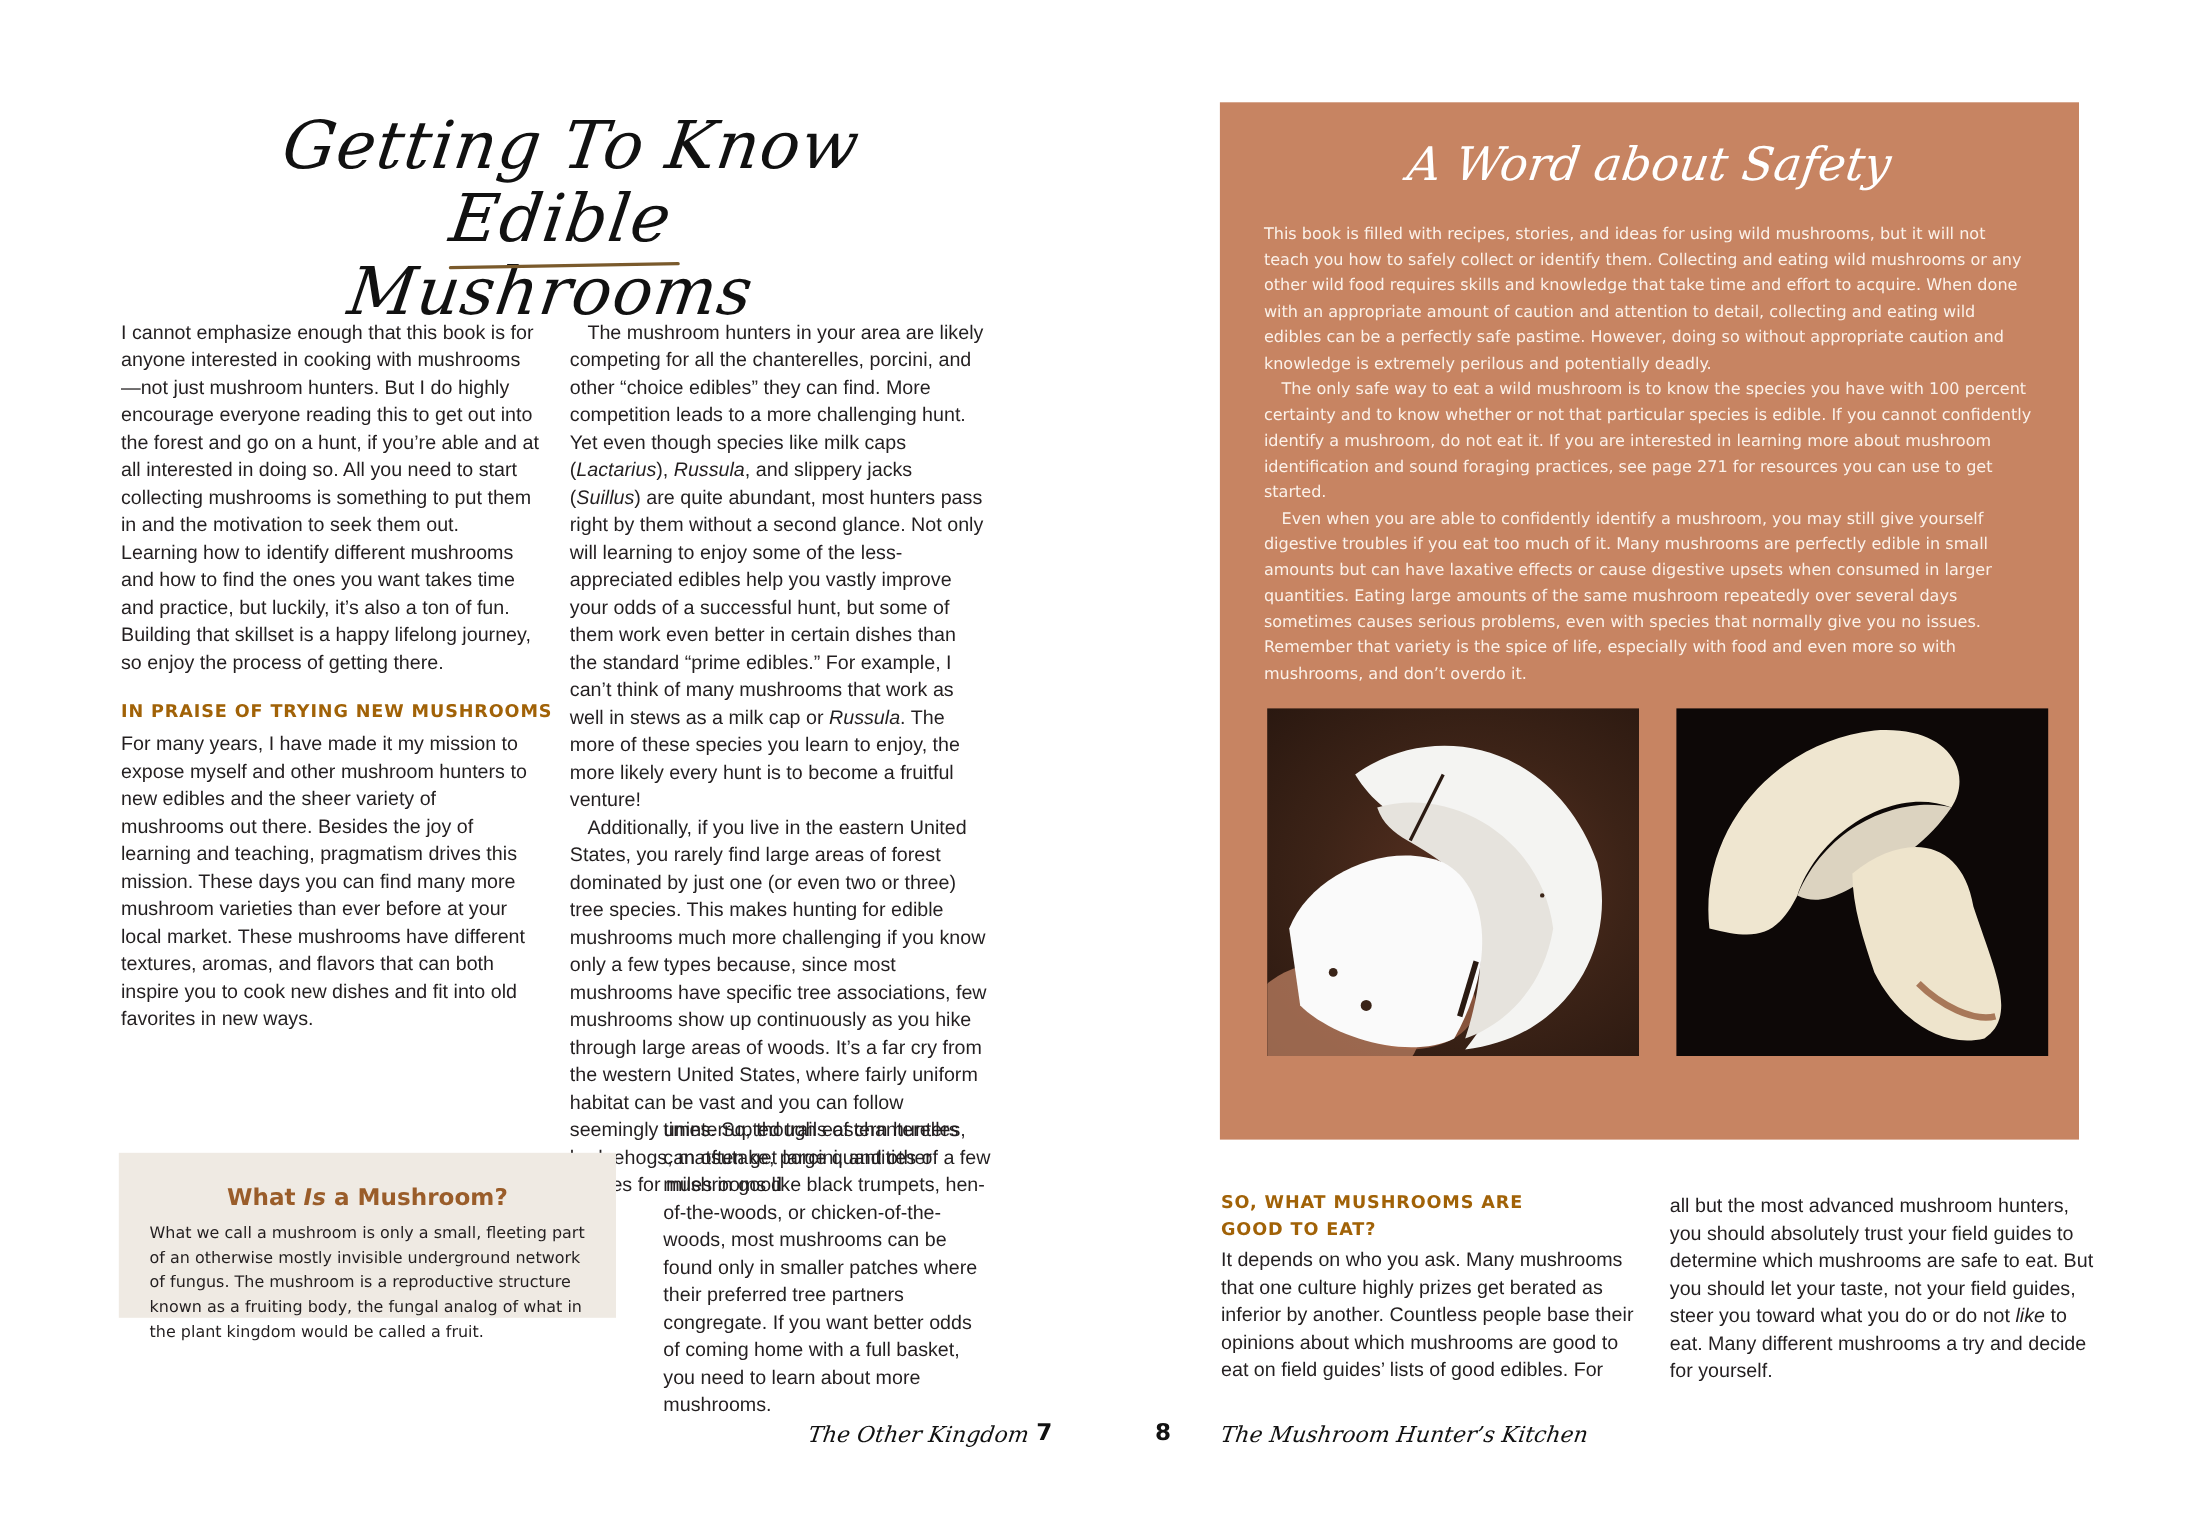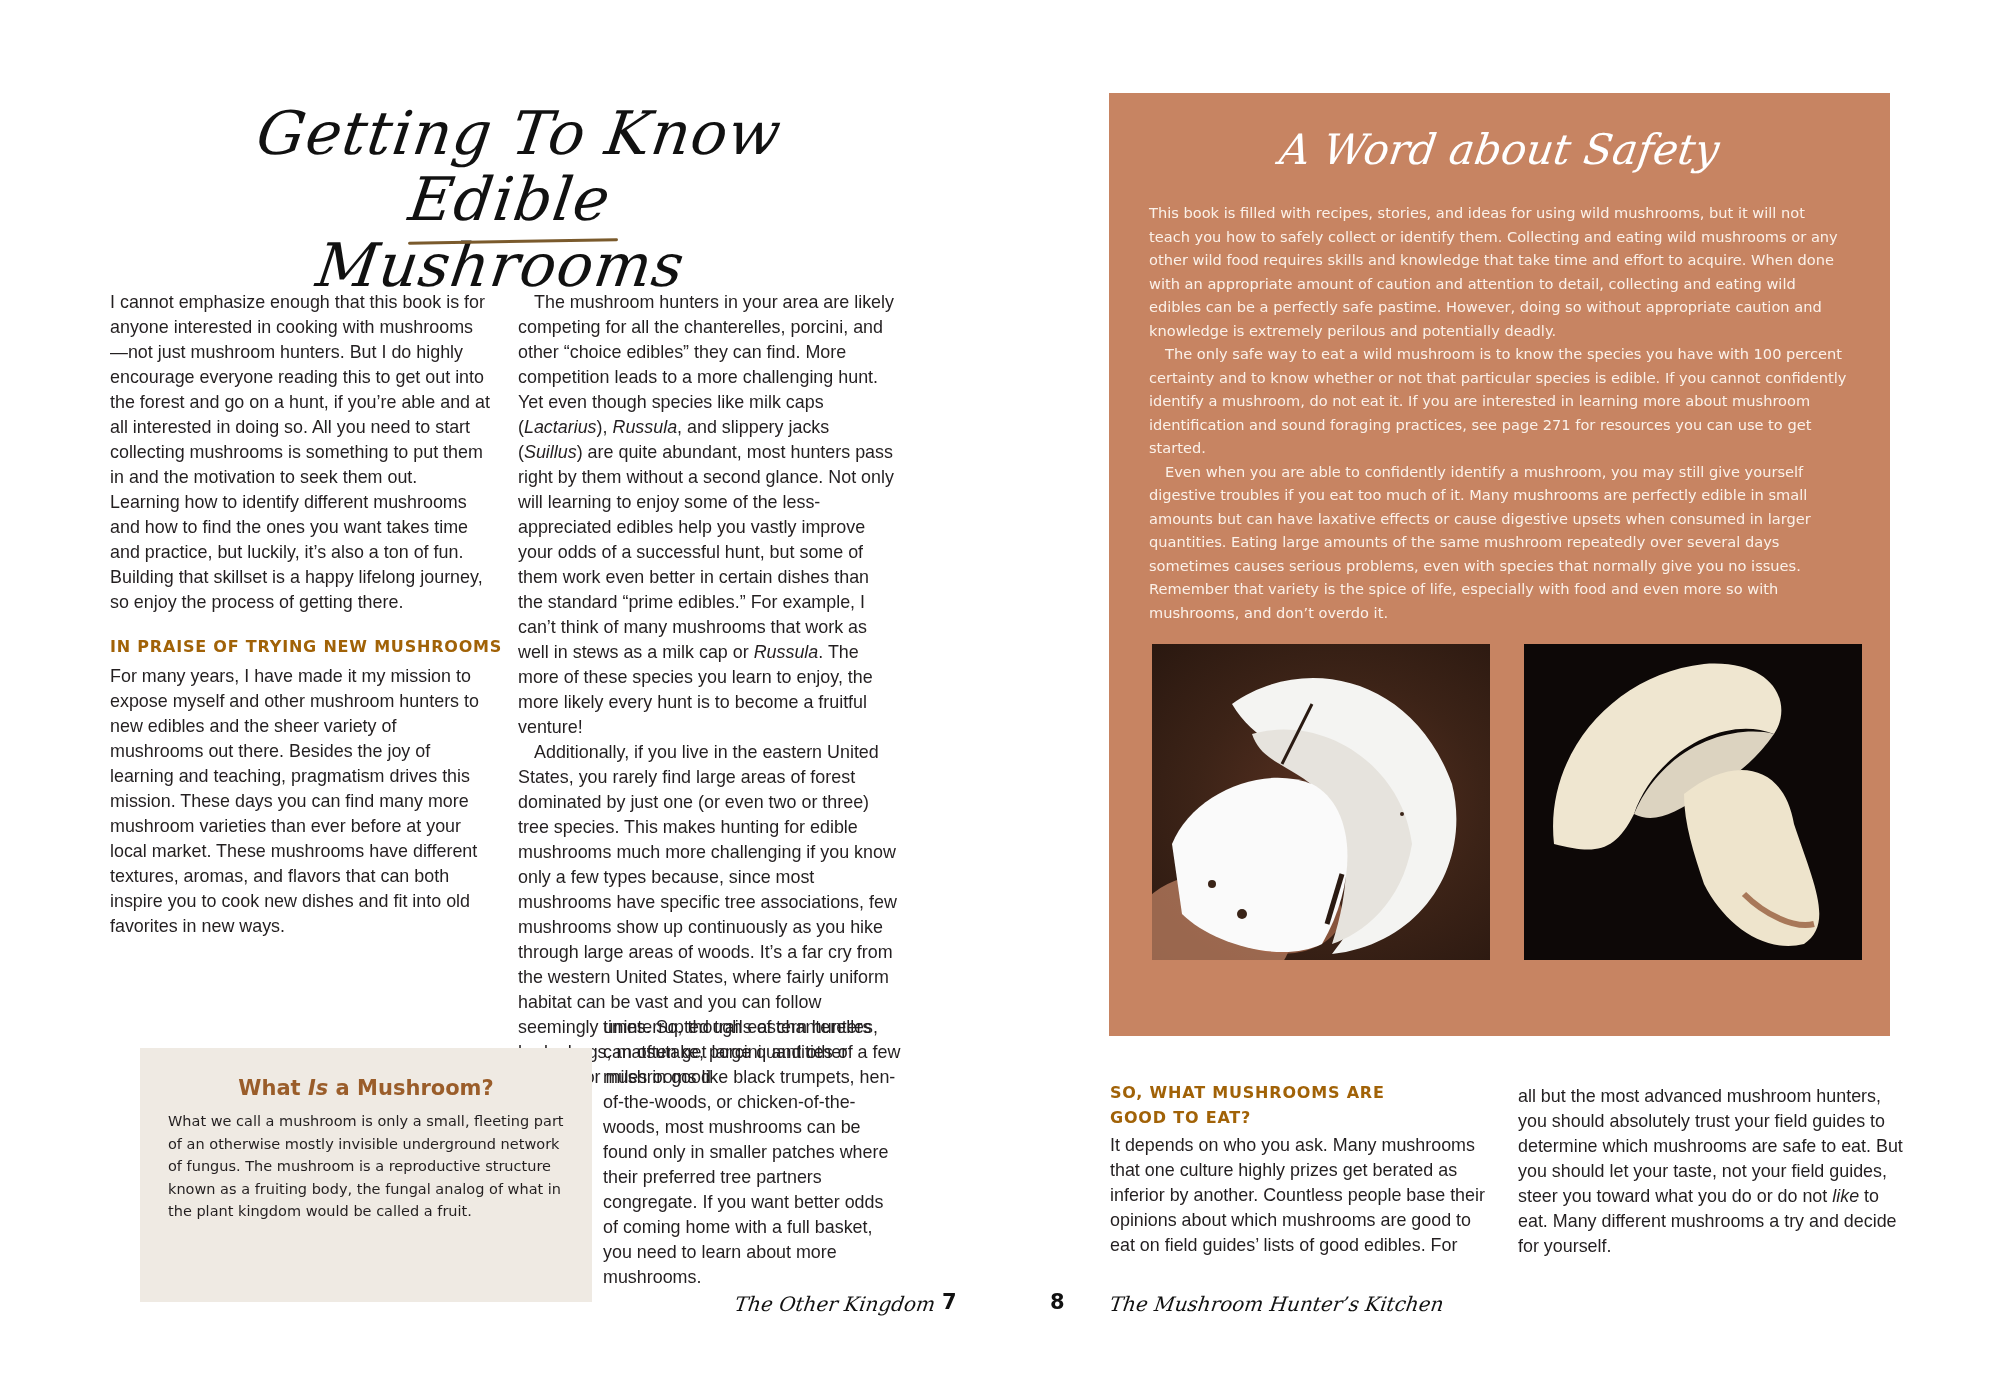--- a/index.html
+++ b/index.html
@@ -24,7 +24,7 @@
   #subhead1{left:110px;top:634px;width:400px;}
   #col1b{left:110px;top:664px;width:380px;}
 
-  #sidebar{left:108px;top:1048px;width:452px;height:254px;background:#efeae3;margin-left:32px;}
+  #sidebar{left:108px;top:1048px;width:452px;height:150px;background:#efeae3;}
   #sidebar-title{position:absolute;left:0;top:28px;width:100%;text-align:center;color:#9a5d2a;font-size:21px;font-weight:bold;}
   #sidebar-title em{font-style:italic;}
   #sidebar-text{position:absolute;left:28px;top:62px;width:410px;font-size:14.5px;line-height:22.5px;color:#231f20;}

